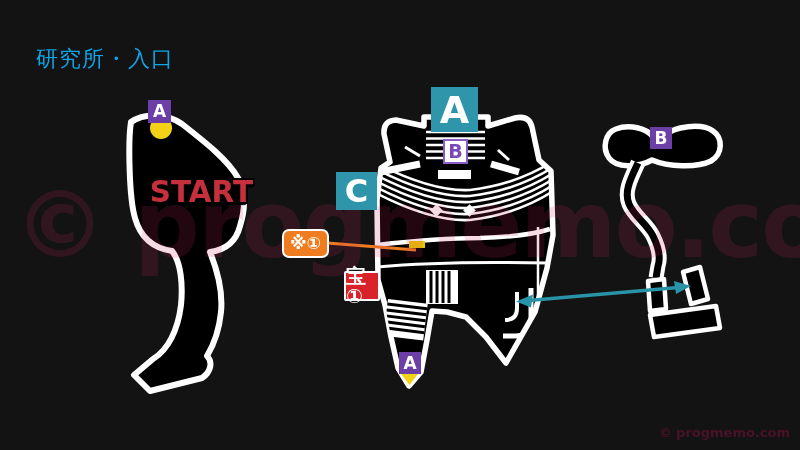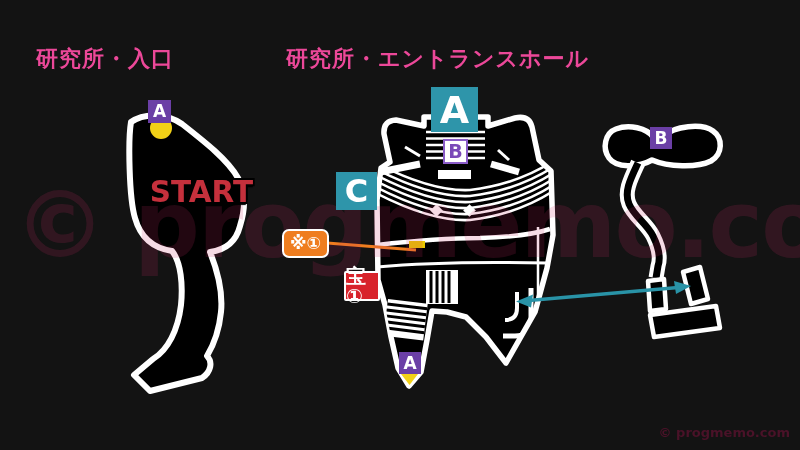--- a/index.html
+++ b/index.html
@@ -25,7 +25,7 @@
     font-size:27px;font-weight:bold;color:#fff;letter-spacing:2px;
   }
   .title-sub{
-    z-index:3;font-size:22px;font-weight:bold;color:#ec4899;letter-spacing:1px;
+    z-index:3;font-size:22px;font-weight:normal;color:#0ea5e9;letter-spacing:1px;
   }
   .title-sub.left{left:36px;top:44px;}
   .title-sub.center{left:286px;top:44px;}

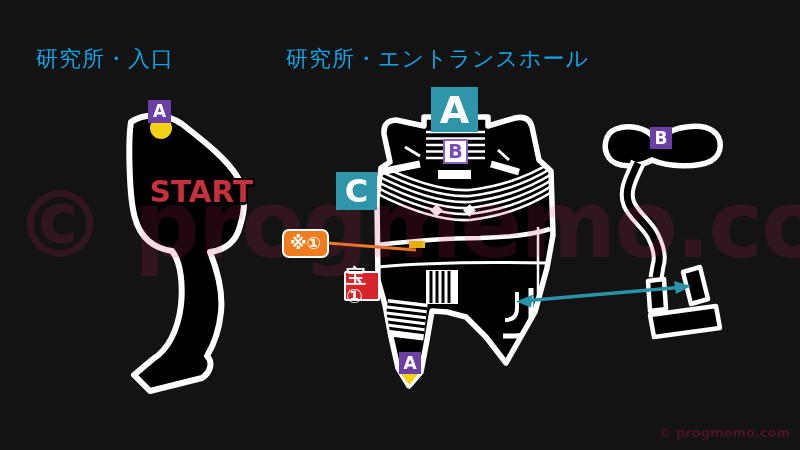--- a/index.html
+++ b/index.html
@@ -157,7 +157,6 @@
   <div class="abs wm-large">© progmemo.com</div>
 
   <div class="abs title-sub left">研究所・入口</div>
-  <div class="abs title-sub center">研究所・エントランスホール</div>
 
   <div class="abs start-label">START</div>
   <div class="abs marker purple m-left-a">A</div>

